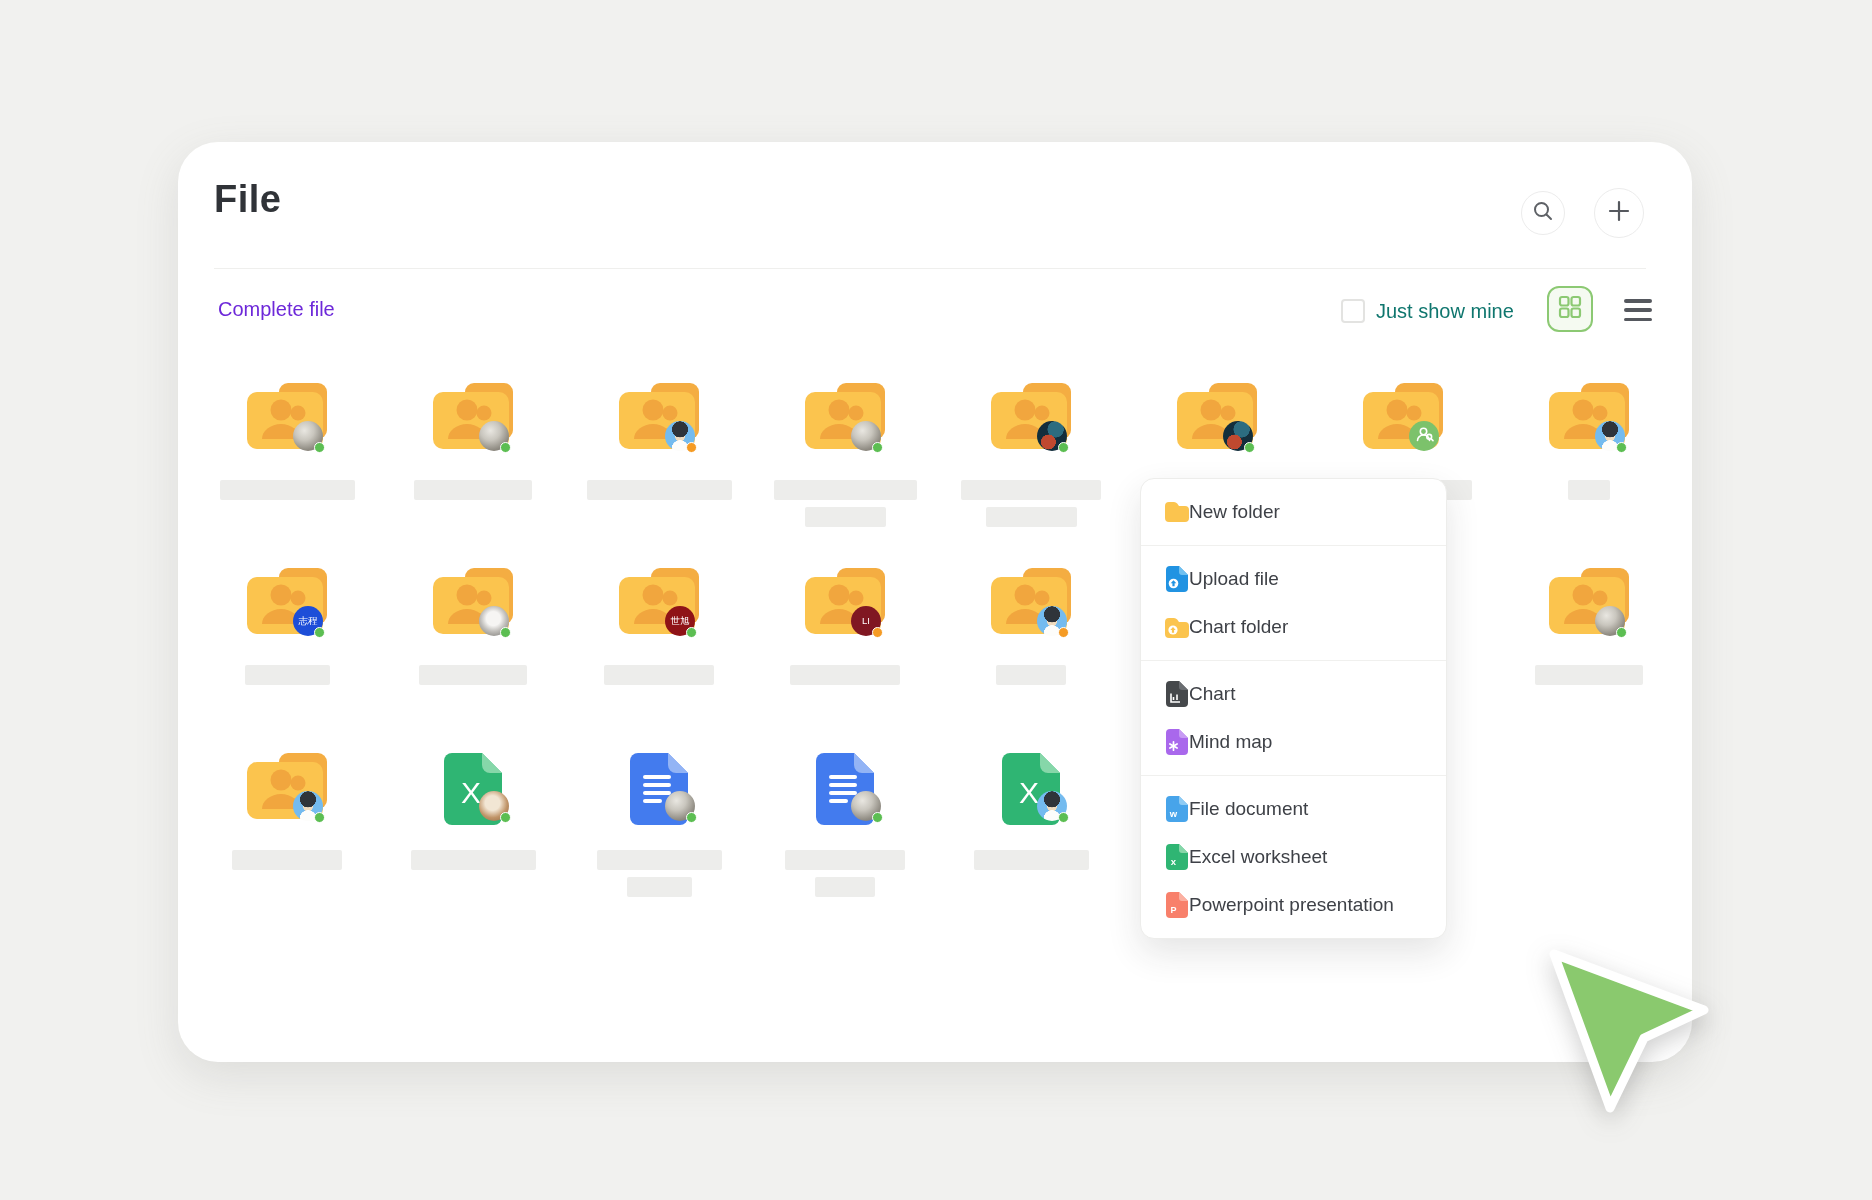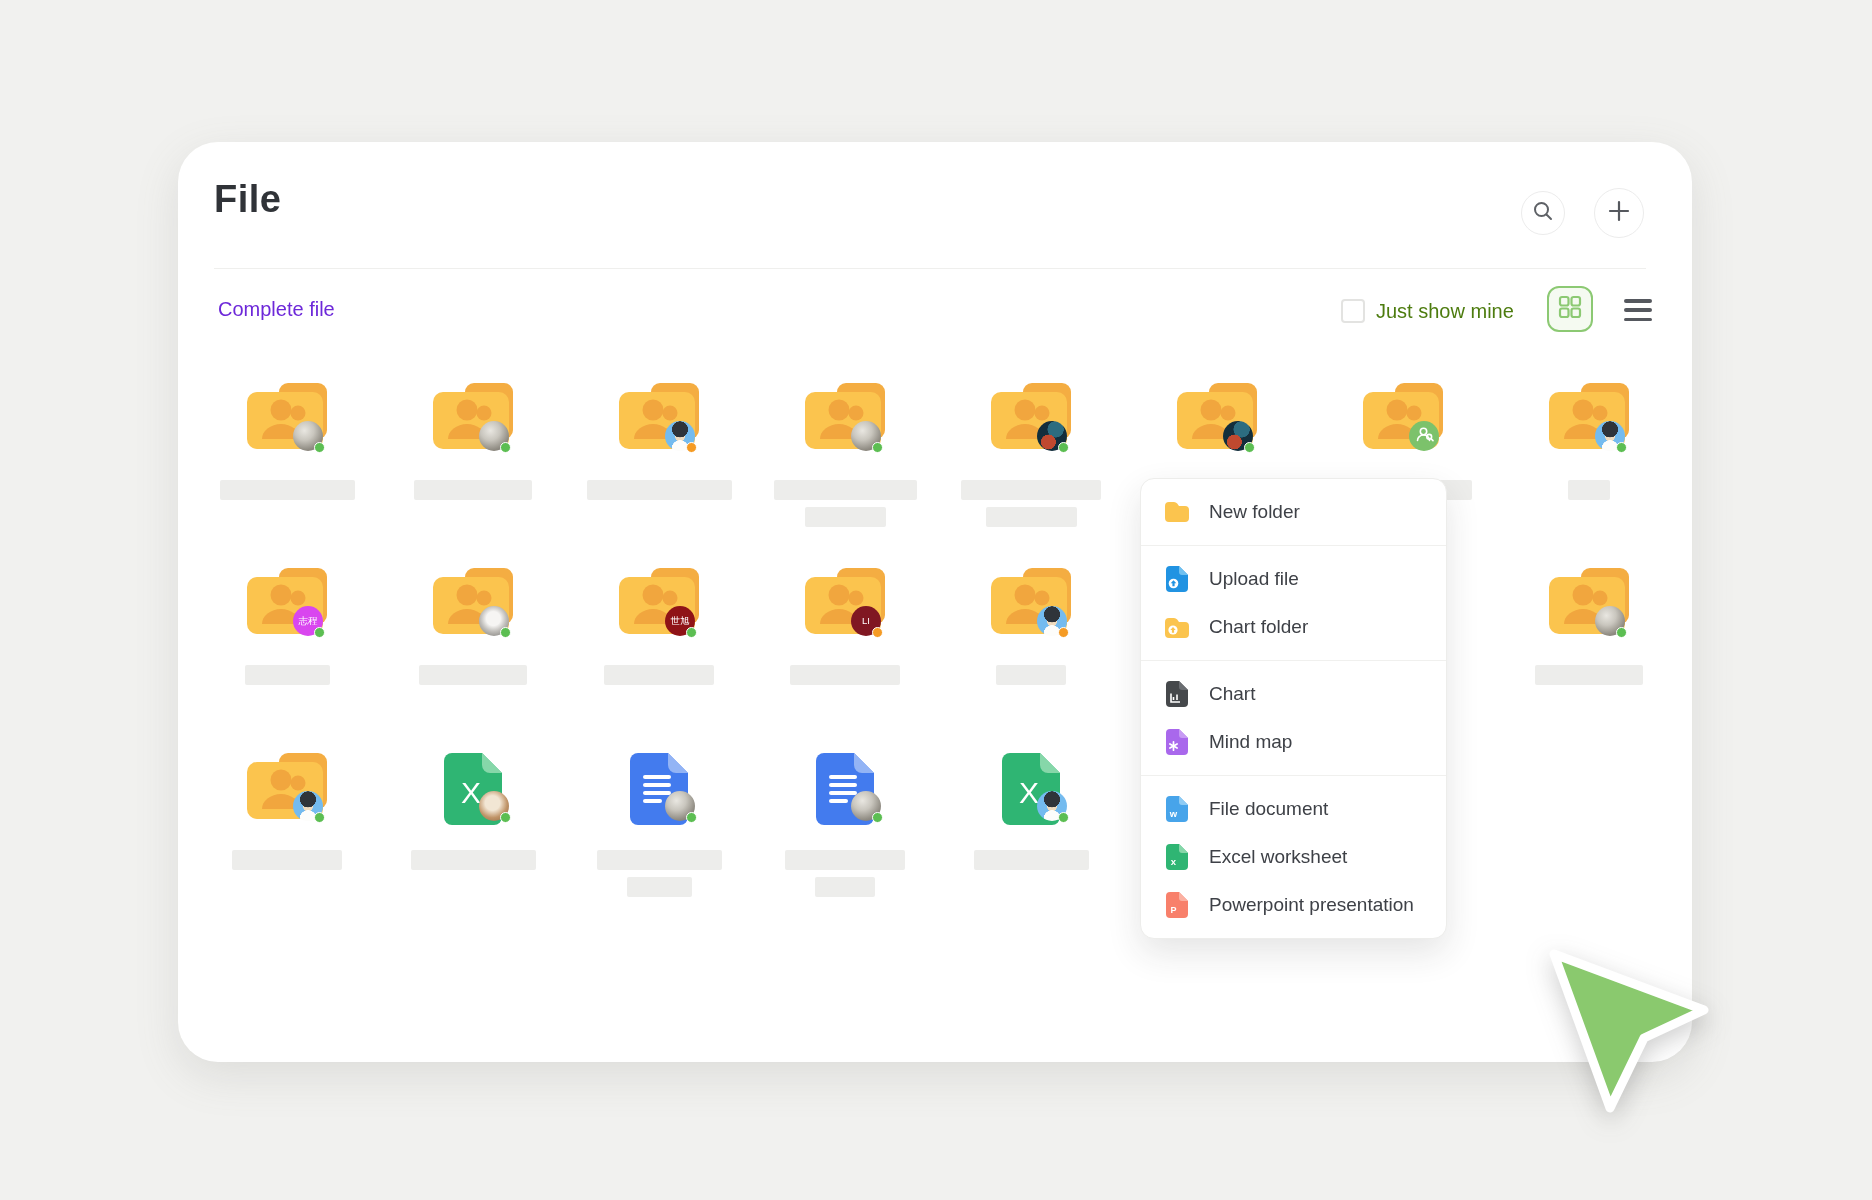--- a/index.html
+++ b/index.html
@@ -30,7 +30,7 @@
   .toolbar-label { position:absolute; left:40px; top:156px; font-size:20px; color:#6d28d9; }
   .checkbox { position:absolute; left:1163px; top:157px; width:24px; height:24px;
     border:2px solid #E3E3E1; border-radius:4px; background:#fff; cursor:pointer; }
-  .checkbox-label { position:absolute; left:1198px; top:158px; font-size:20px; color:#4d7c0f; cursor:pointer; }
+  .checkbox-label { position:absolute; left:1198px; top:158px; font-size:20px; color:#0f766e; cursor:pointer; }
   .view-grid-btn { position:absolute; left:1369px; top:144px; width:46px; height:46px;
     border:2px solid #8CC973; border-radius:12px; background:#F5FAF1;
     display:flex; align-items:center; justify-content:center; cursor:pointer; }

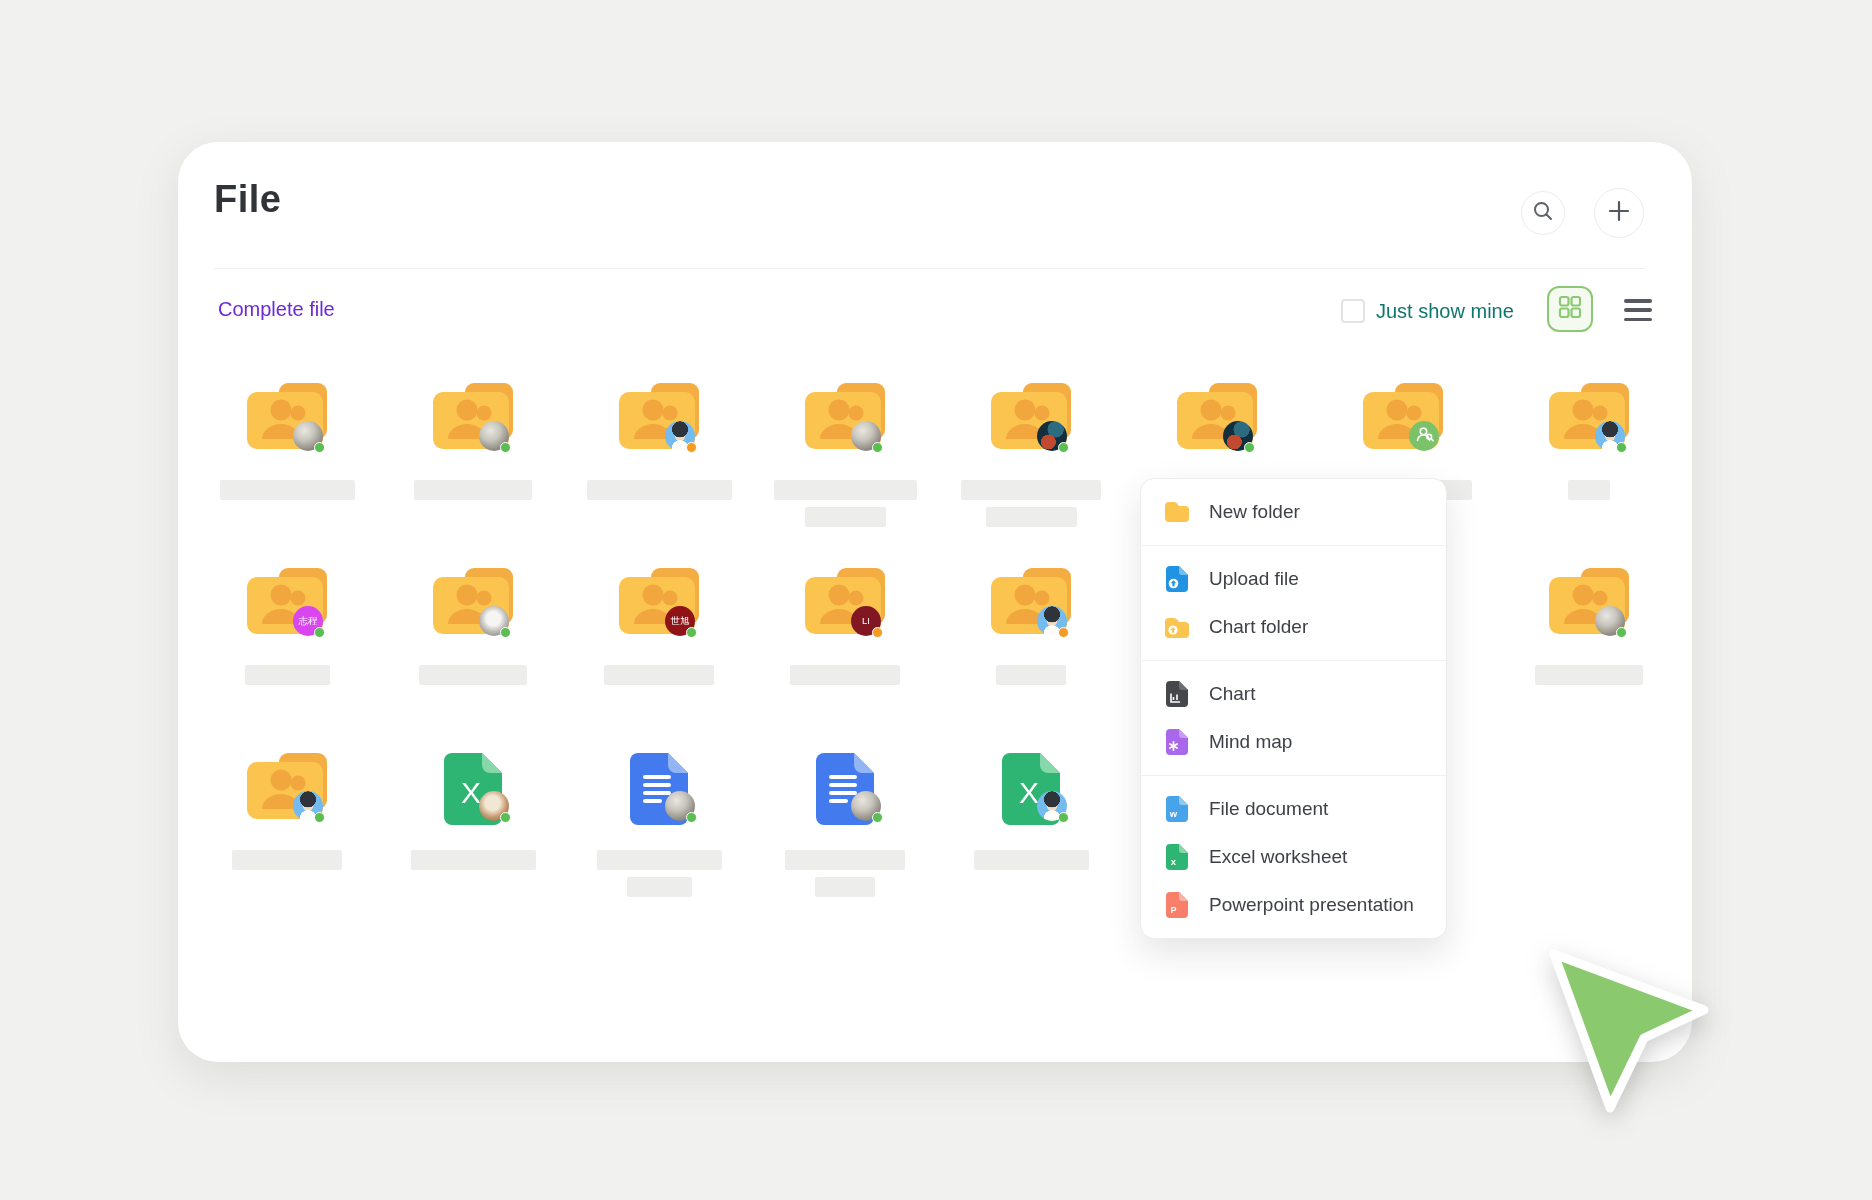--- a/index.html
+++ b/index.html
@@ -75,7 +75,7 @@
     box-shadow:0 14px 34px rgba(40,40,40,.12); overflow:hidden; }
   .menu-group { padding:9px 0; }
   .menu-divider { height:1px; background:#F0F0EE; }
-  .menu-item { height:48px; display:flex; align-items:center; gap:20px; padding:0 24px; cursor:pointer; }
+  .menu-item { height:48px; display:flex; align-items:center; padding:0 24px; cursor:pointer; }
   .mi { width:24px; display:flex; align-items:center; justify-content:center; }
   .ml { font-size:19px; color:#3E4147; }
 

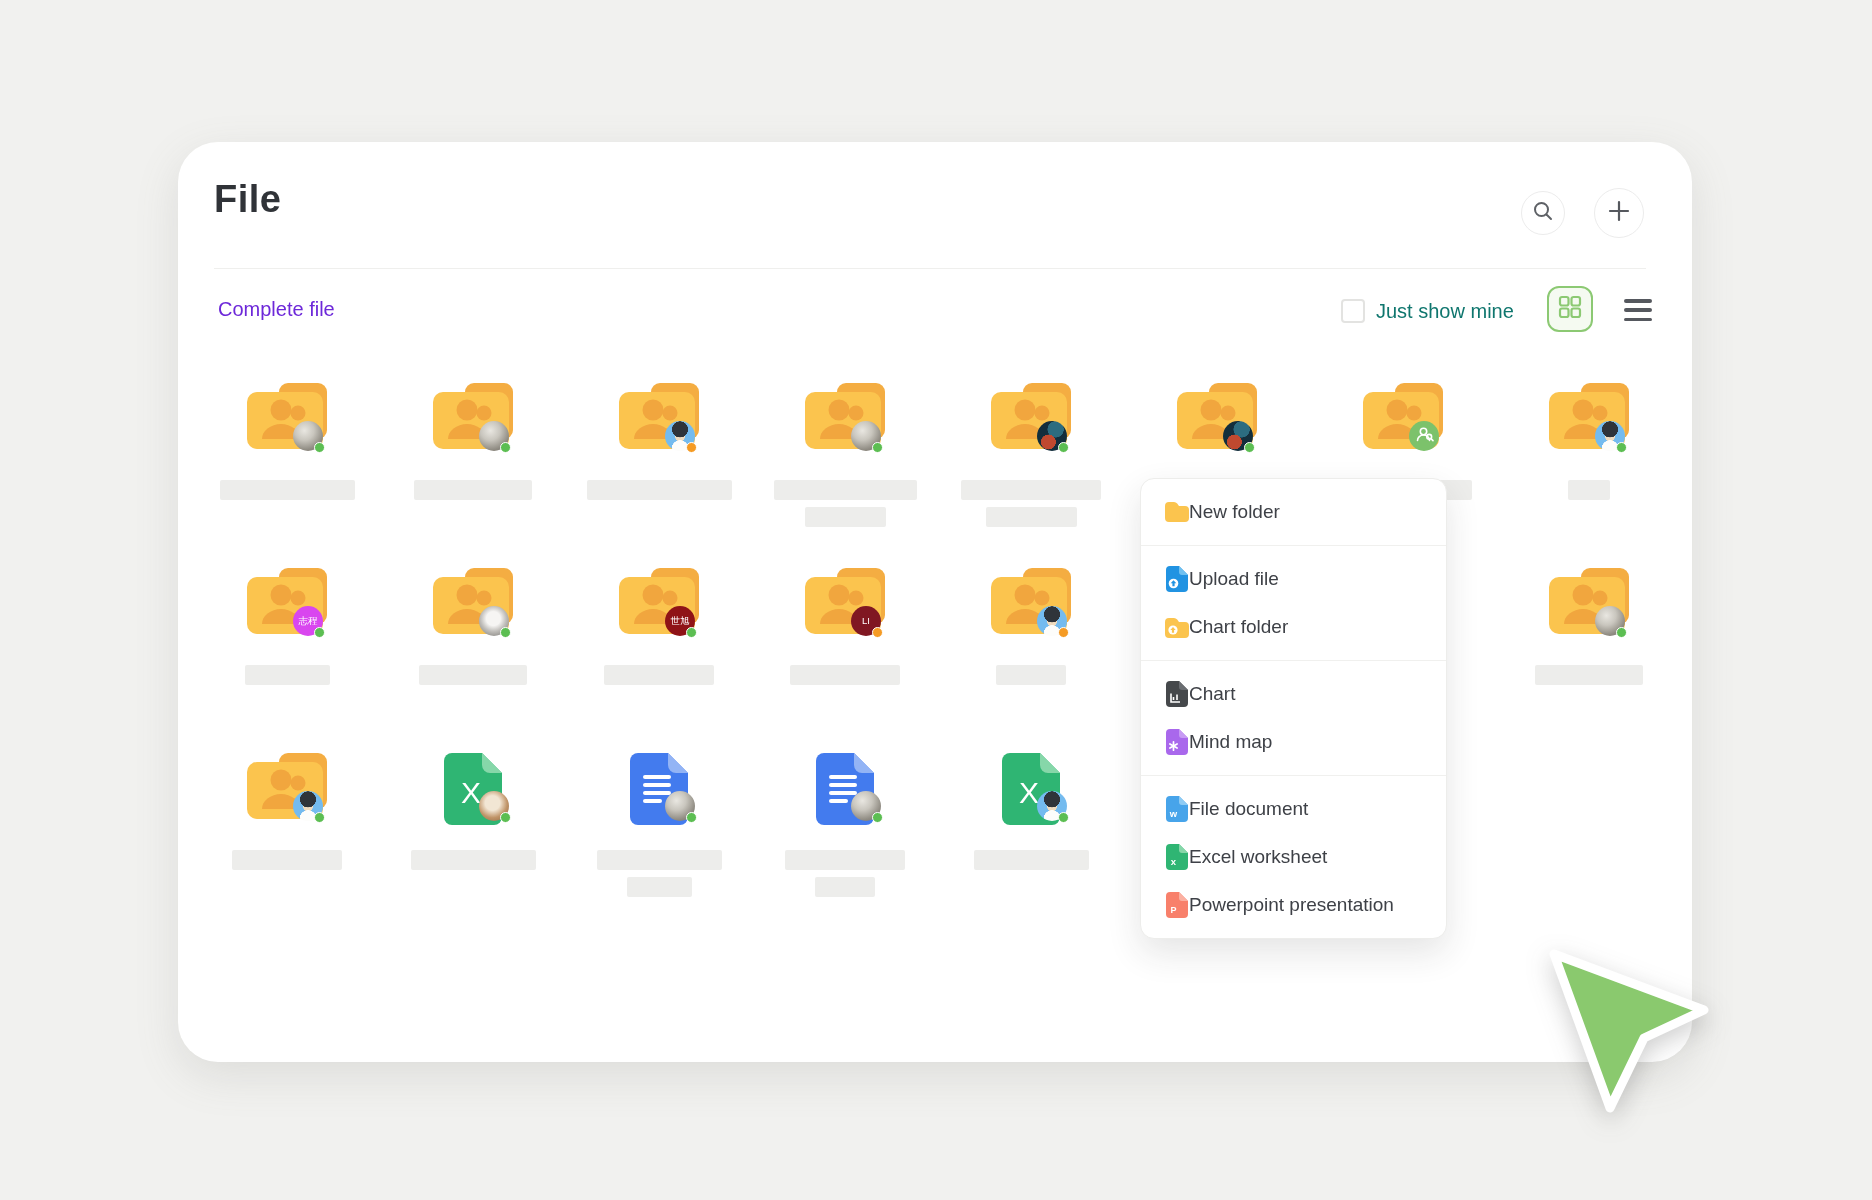--- a/index.html
+++ b/index.html
@@ -58,7 +58,7 @@
       #132E3C; }
   .avatar--cat    { background:radial-gradient(circle at 48% 42%, #F6F5F3 0 30%, #BFBDB9 55%, #6F6D69 100%); }
   .avatar--hamster{ background:radial-gradient(circle at 45% 40%, #F2E6D4 0 30%, #C09468 60%, #8A5F3C 100%); }
-  .avatar--zhicheng { background:#d946ef; }
+  .avatar--zhicheng { background:#1d4ed8; }
   .avatar--shixu    { background:#8F1317; }
   .avatar--li       { background:#801722; }
   .avatar--share    { background:#7CC26B; }

